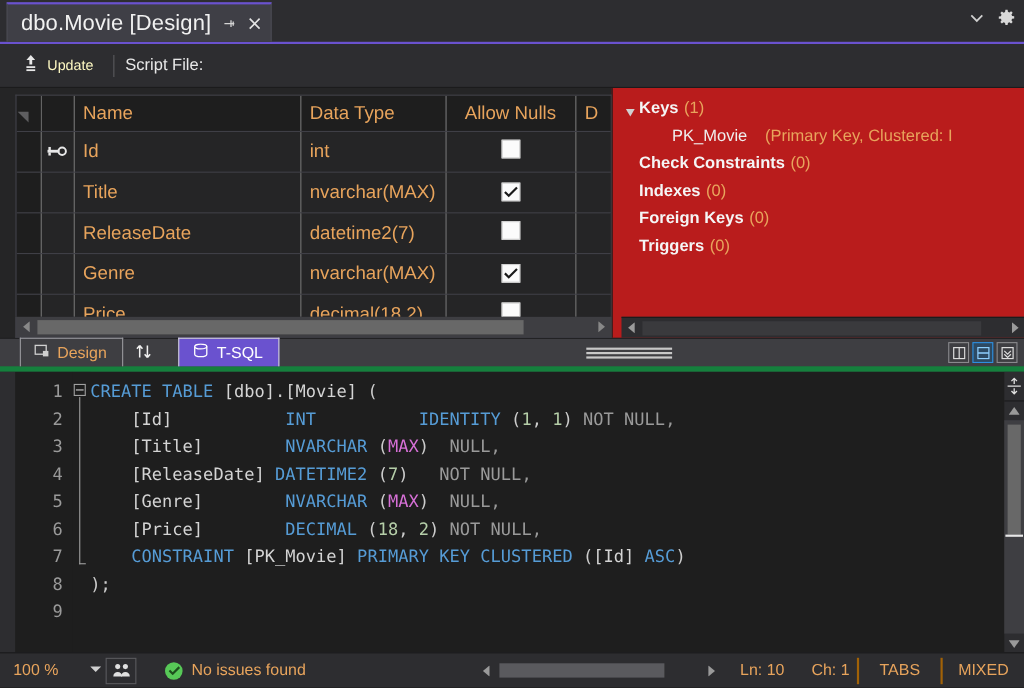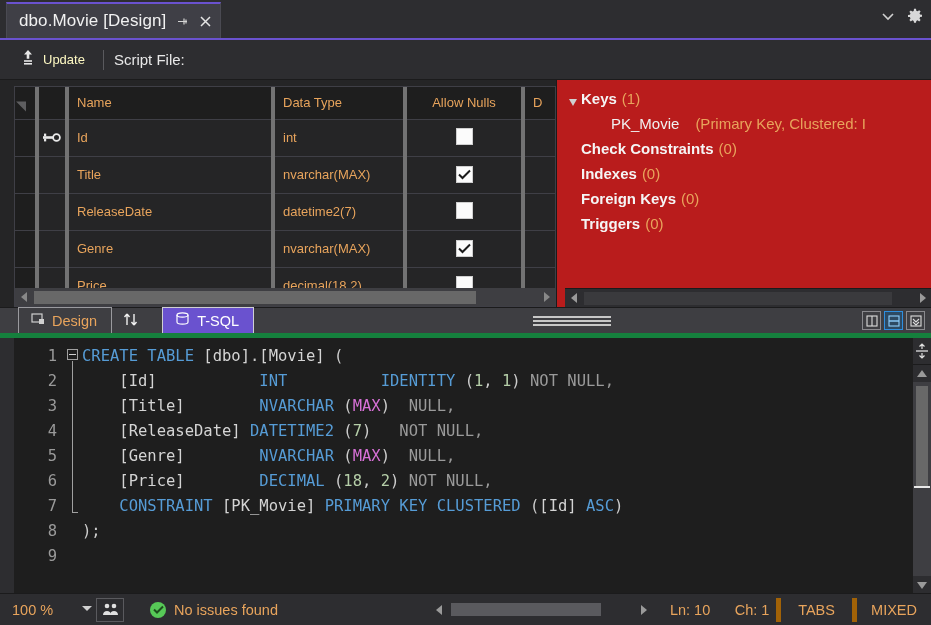--- a/index.html
+++ b/index.html
@@ -32,7 +32,7 @@
     border-left: 1px solid #4a4a52;
     border-right: 1px solid #4a4a52;
   }
-  .doctab-title { color: #f1f1f1; font-size: 17px; letter-spacing: .1px; }
+  .doctab-title { color: #f1f1f1; font-size: 20px; letter-spacing: .1px; }
   .tabicon { color: #d4d4d4; font-size: 14px; line-height: 1; cursor: pointer; }
   .tabicon svg { display: block; }
   .tabstrip-right {

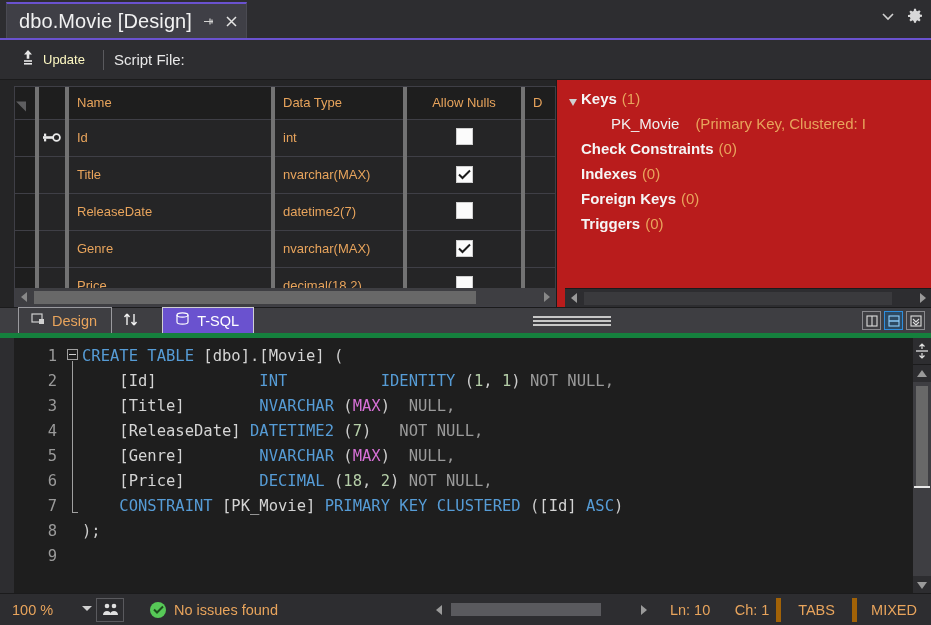--- a/index.html
+++ b/index.html
@@ -83,8 +83,8 @@
   }
   table.dgv { border-collapse: collapse; width: 100%; table-layout: fixed; }
   table.dgv th, table.dgv td {
-    font-size: 13px; text-align: left;
-    border-right: 4px solid #737373;
+    font-size: 17px; text-align: left;
+    border-right: 1px solid #737373;
     border-bottom: 1px solid #3f3f46;
     height: 37px; overflow: hidden; white-space: nowrap;
   }

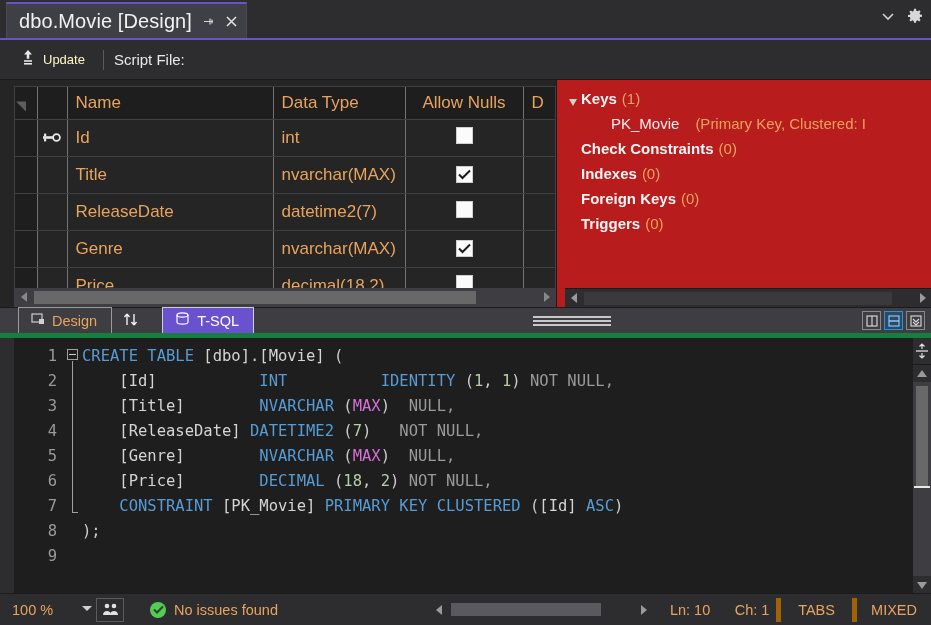--- a/index.html
+++ b/index.html
@@ -302,7 +302,7 @@
   }
   .sb-lnch { padding: 0 0 0 14px; min-width: 62px; }
   .sb-box {
-    border-left: 5px solid #a16207; padding: 0 14px;
+    border-left: 2px solid #a16207; padding: 0 14px;
     min-width: 76px; height: 24px;
   }
 </style>

